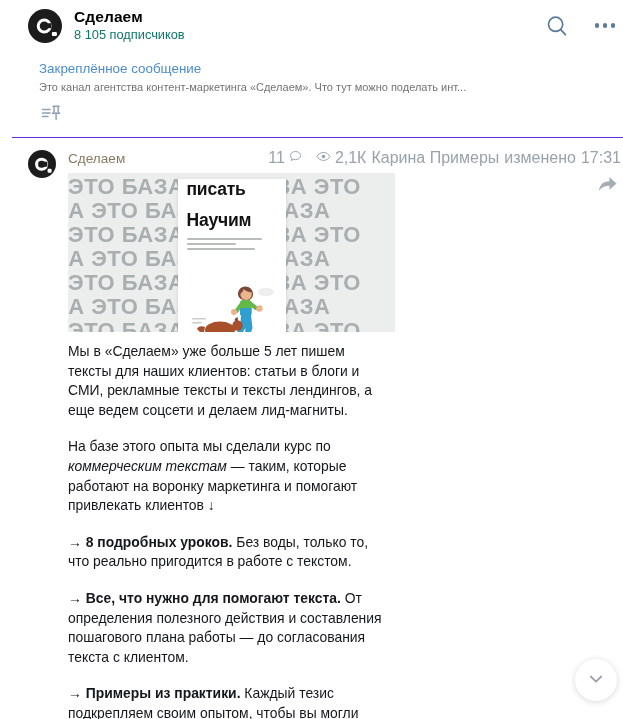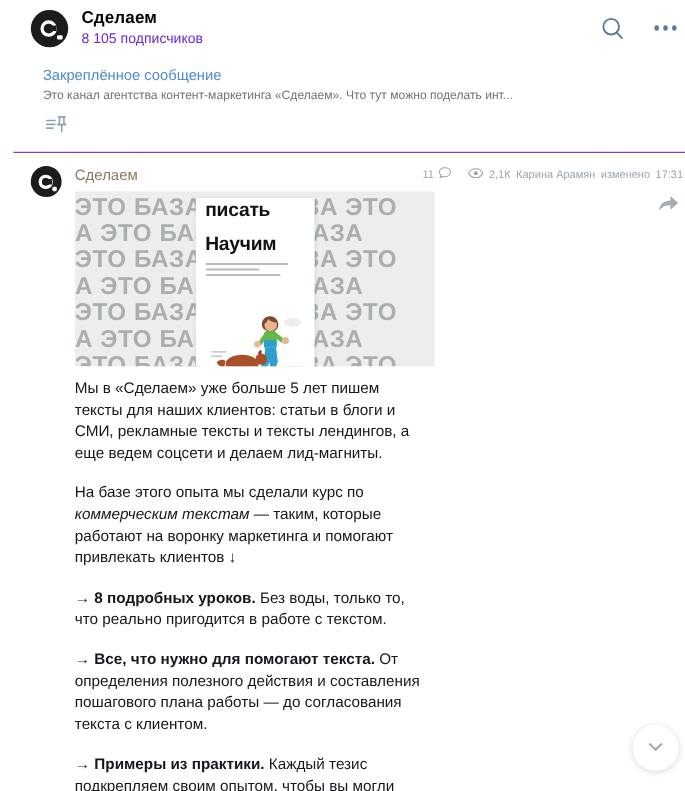--- a/index.html
+++ b/index.html
@@ -89,7 +89,7 @@
   }
   .chan-sub {
     font-size: 12.8px;
-    color: #6d28d9;
+    color: #0f766e;
     line-height: 16px;
     margin-top: 1px;
   }

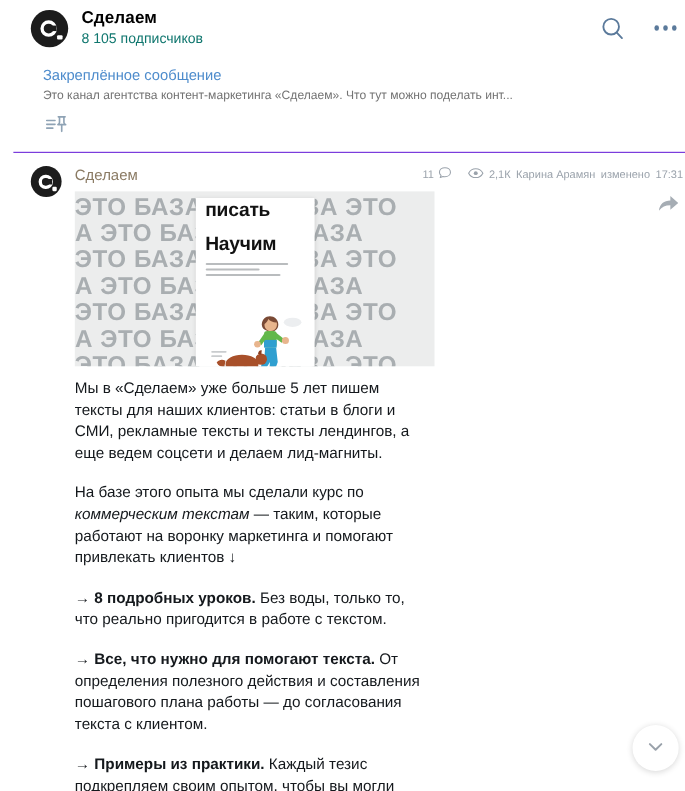--- a/index.html
+++ b/index.html
@@ -238,7 +238,7 @@
     align-items: center;
     gap: 5px;
     color: #9aa2ab;
-    font-size: 10px;
+    font-size: 16px;
     white-space: nowrap;
   }
   .msg-stats .grp {

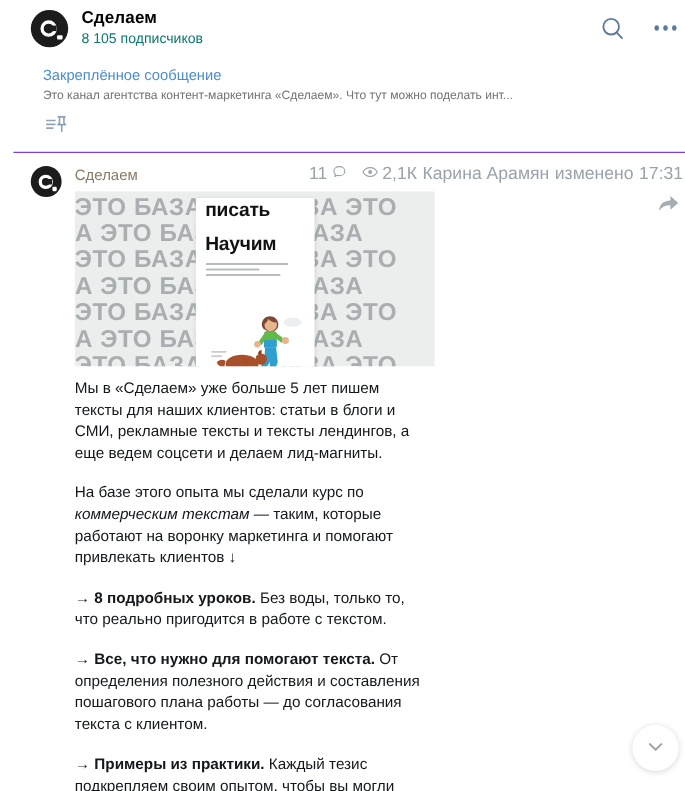--- a/index.html
+++ b/index.html
@@ -443,7 +443,7 @@
             </span>
             <span>2,1К</span>
           </span>
-          <span>Карина Арамян</span>
+          <span>Карина Примеры</span>
           <span>изменено</span>
           <span>17:31</span>
         </span>

